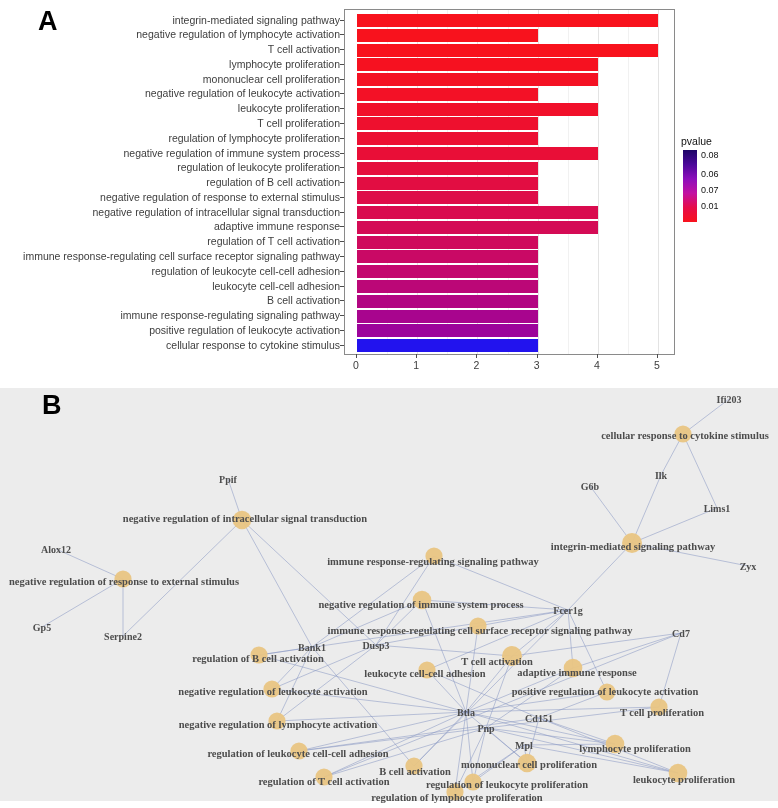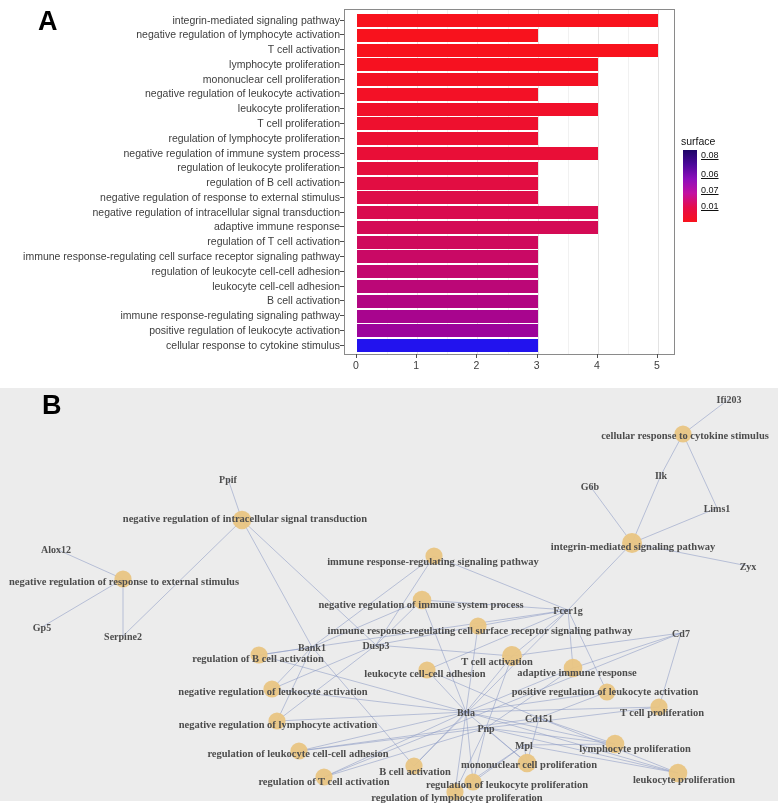--- a/index.html
+++ b/index.html
@@ -134,7 +134,7 @@
         <div class="tickmark" style="left: 657px; top: 354px; width: 1px; height: 4px;"></div>
         <div class="xtick-label" style="left: 646px; top: 359px;">5</div>
       </div>
-    <div id="legend-title">surface</div>
+    <div id="legend-title">pvalue</div>
     <div id="legend-grad" style="background: linear-gradient(rgb(28, 5, 102), rgb(75, 8, 153), rgb(140, 15, 187), rgb(194, 17, 162), rgb(230, 13, 73), rgb(248, 18, 29));"></div>
     <div id="legendTicks">
         <div class="legend-tick" style="top: 149.968px;">0.08</div>

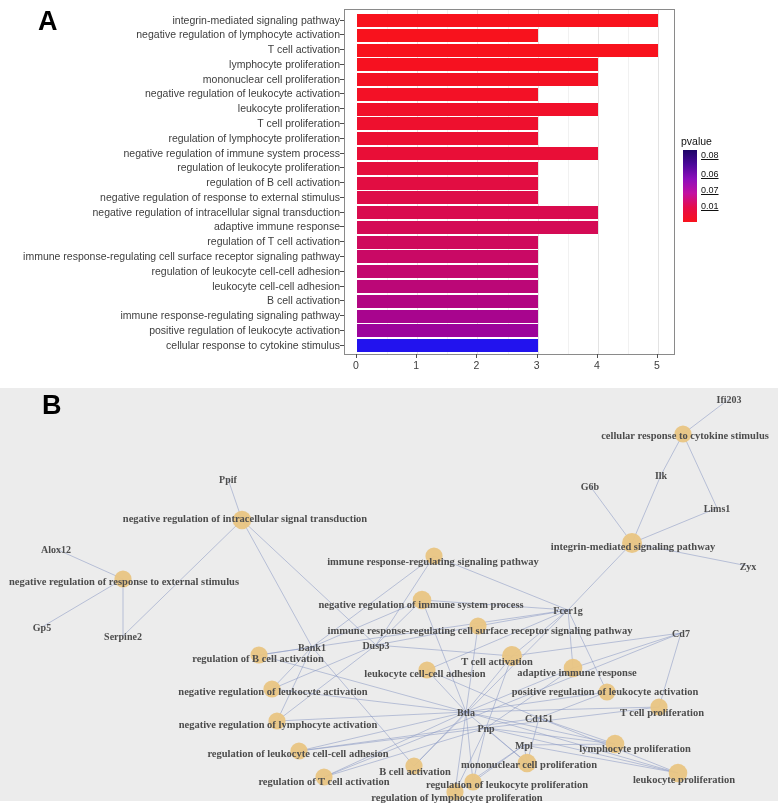--- a/index.html
+++ b/index.html
@@ -20,7 +20,7 @@
   .tickmark{position:absolute;background:#4d4d4d;}
   #legend-title{position:absolute;left:681px;top:135px;font-size:10.5px;color:#111;}
   #legend-grad{position:absolute;left:683px;top:150px;width:14px;height:72px;}
-  .legend-tick{position:absolute;left:701px;font-size:9px;color:#111;height:10px;line-height:10px;text-decoration:underline;}
+  .legend-tick{position:absolute;left:701px;font-size:9px;color:#111;height:10px;line-height:10px;}
   
   #panelB-bg{position:absolute;left:0;top:388px;width:778px;height:413px;background:#ececec;}
   #netB{position:absolute;left:0;top:388px;}

